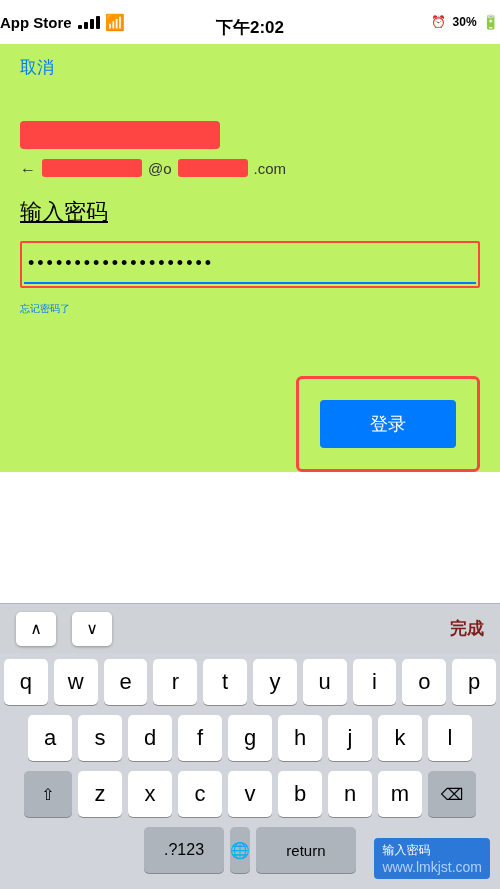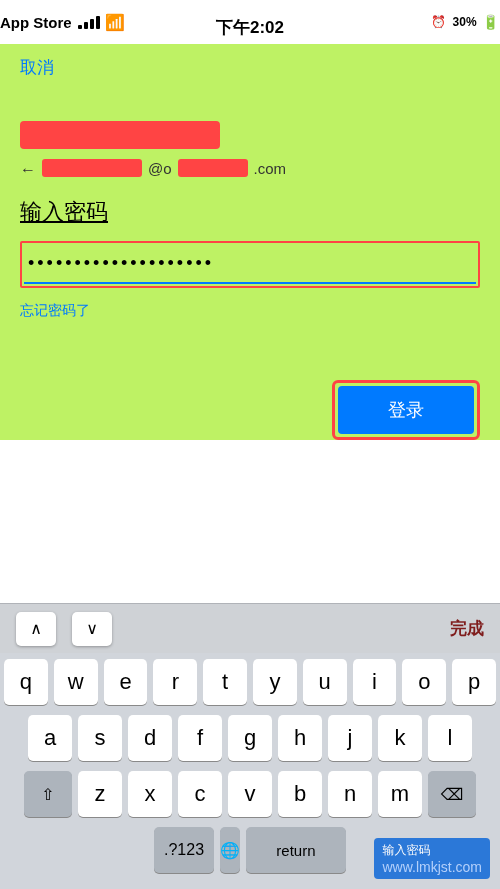--- a/index.html
+++ b/index.html
@@ -131,7 +131,7 @@
     }
     .forgot-password {
       color: #007AFF;
-      font-size: 14px;
+      font-size: 10px;
       margin-top: 10px;
       cursor: pointer;
       display: inline-block;

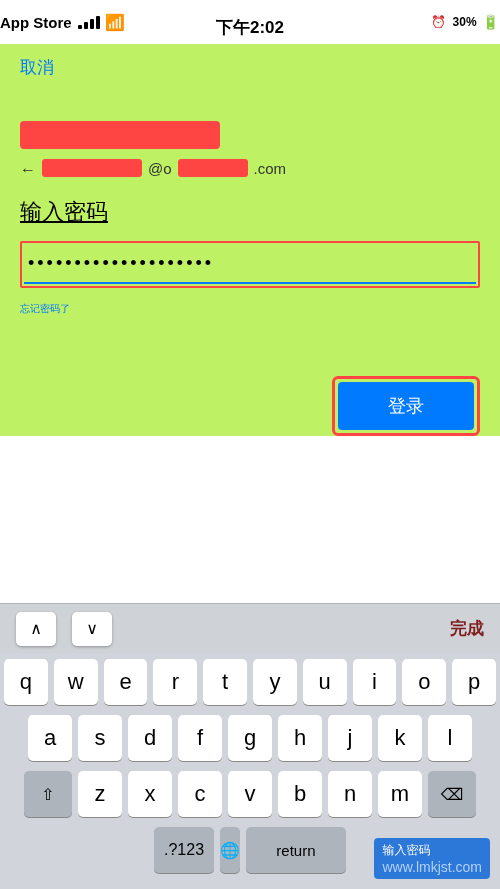--- a/index.html
+++ b/index.html
@@ -146,7 +146,7 @@
     .login-btn-border {
       border: 3px solid #f44;
       border-radius: 6px;
-      padding: 3px;
+      padding: 21px;
     }
     .login-btn {
       background: #007AFF;

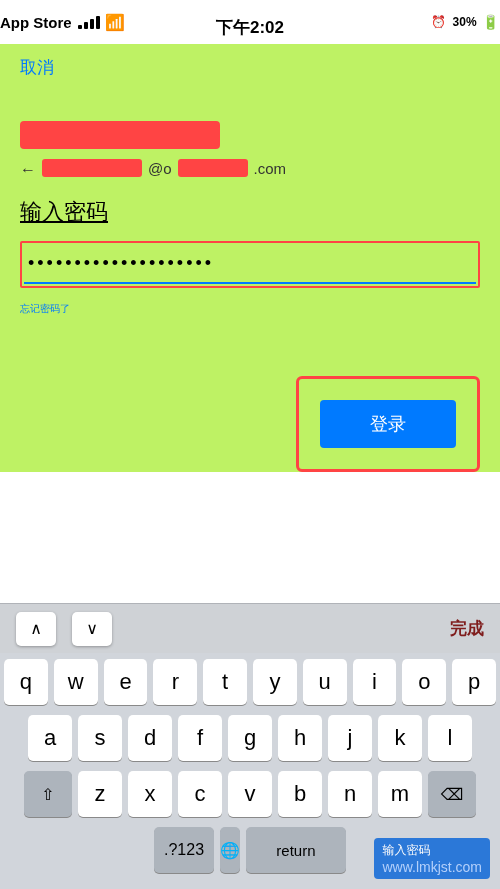--- a/index.html
+++ b/index.html
@@ -245,7 +245,7 @@
       max-width: 48px;
     }
     .key-numbers {
-      width: 60px;
+      width: 80px;
       max-width: 80px;
       font-size: 16px;
     }

